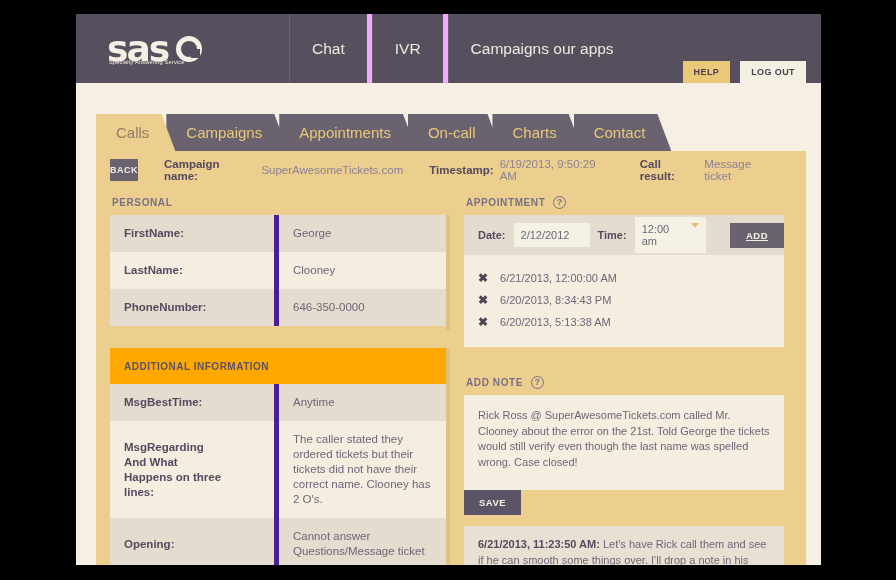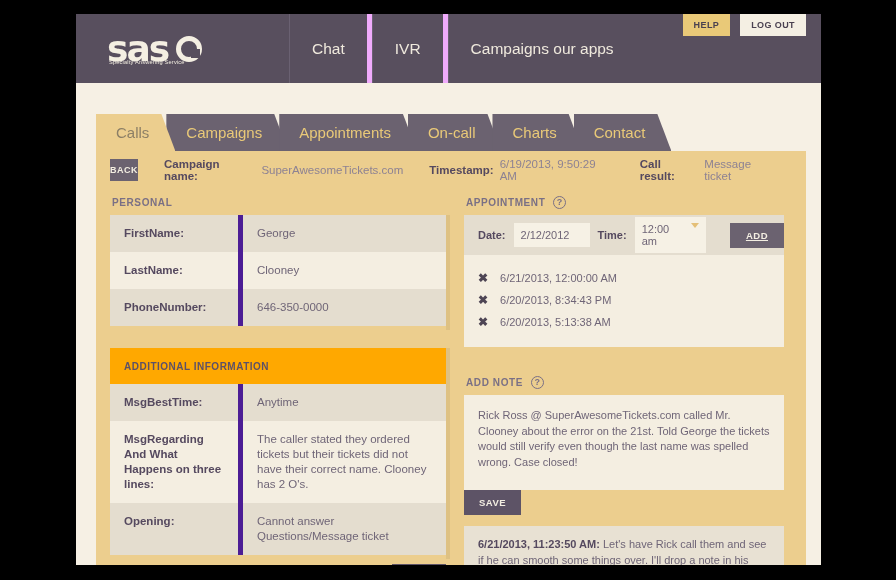--- a/index.html
+++ b/index.html
@@ -83,7 +83,7 @@
   .top-actions {
     position: absolute;
     right: 15px; top: 0; height: 100%;
-    display: flex; align-items: flex-start; gap: 10px;
+    display: flex; align-items: flex-end; gap: 10px;
   }
   .btn-help {
     background: #e9c978;

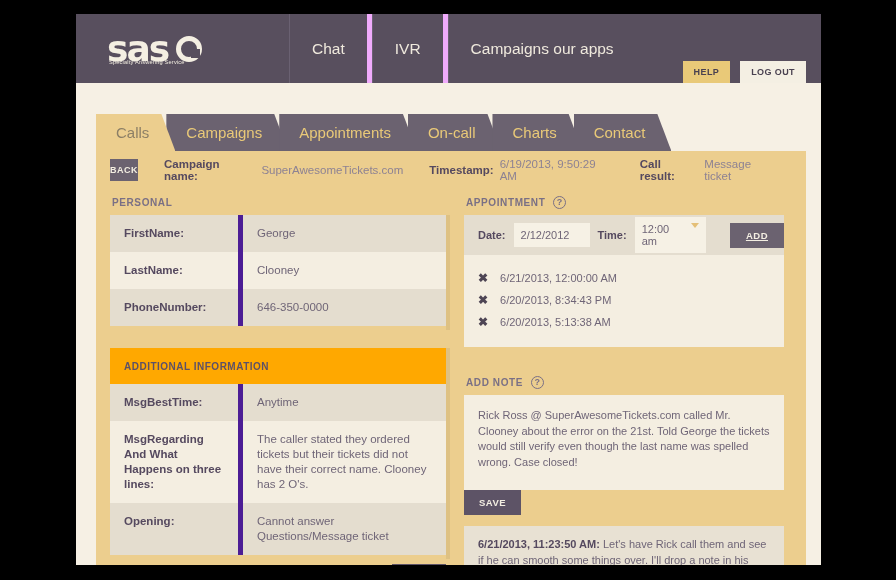--- a/index.html
+++ b/index.html
@@ -208,7 +208,8 @@
   .frow {
     display: flex;
     min-height: 36px;
-    align-items: flex-start;
+    align-items: center;
+    gap: 36px;
   }
   .frow.alt { background: #f4eee1; }
   .frow.norm { background: #e4ddcf; }

